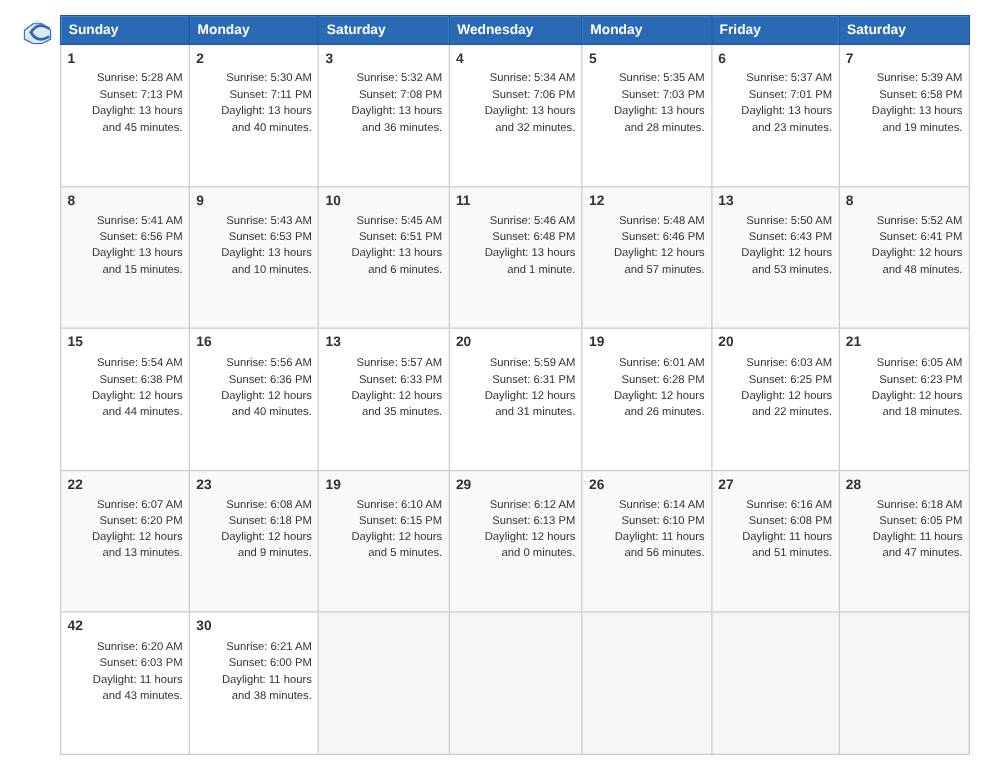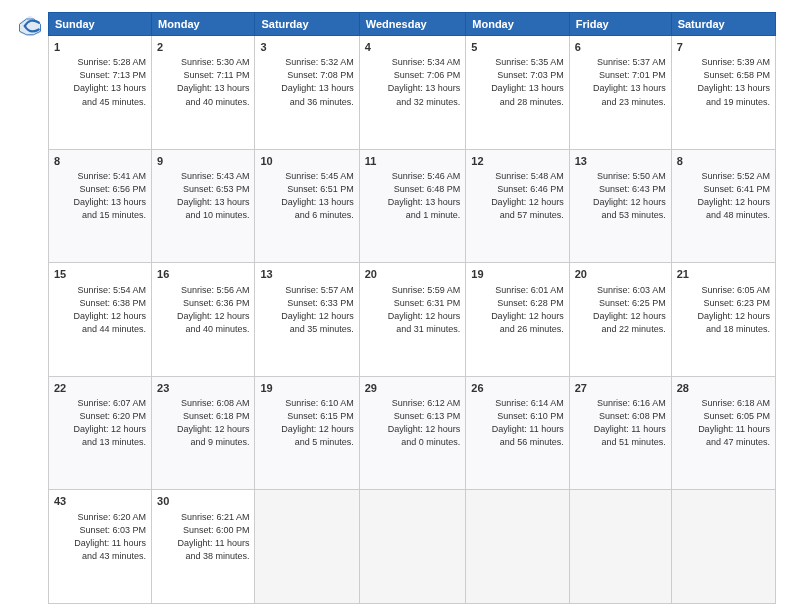--- a/index.html
+++ b/index.html
@@ -247,7 +247,7 @@
         </tr>
         <tr>
           <td>
-            <span class="day-number">43</span>
+            <span class="day-number">42</span>
             <div class="day-info">Sunrise: 6:20 AM<br>Sunset: 6:03 PM<br>Daylight: 11 hours<br>and 43 minutes.</div>
           </td>
           <td>

